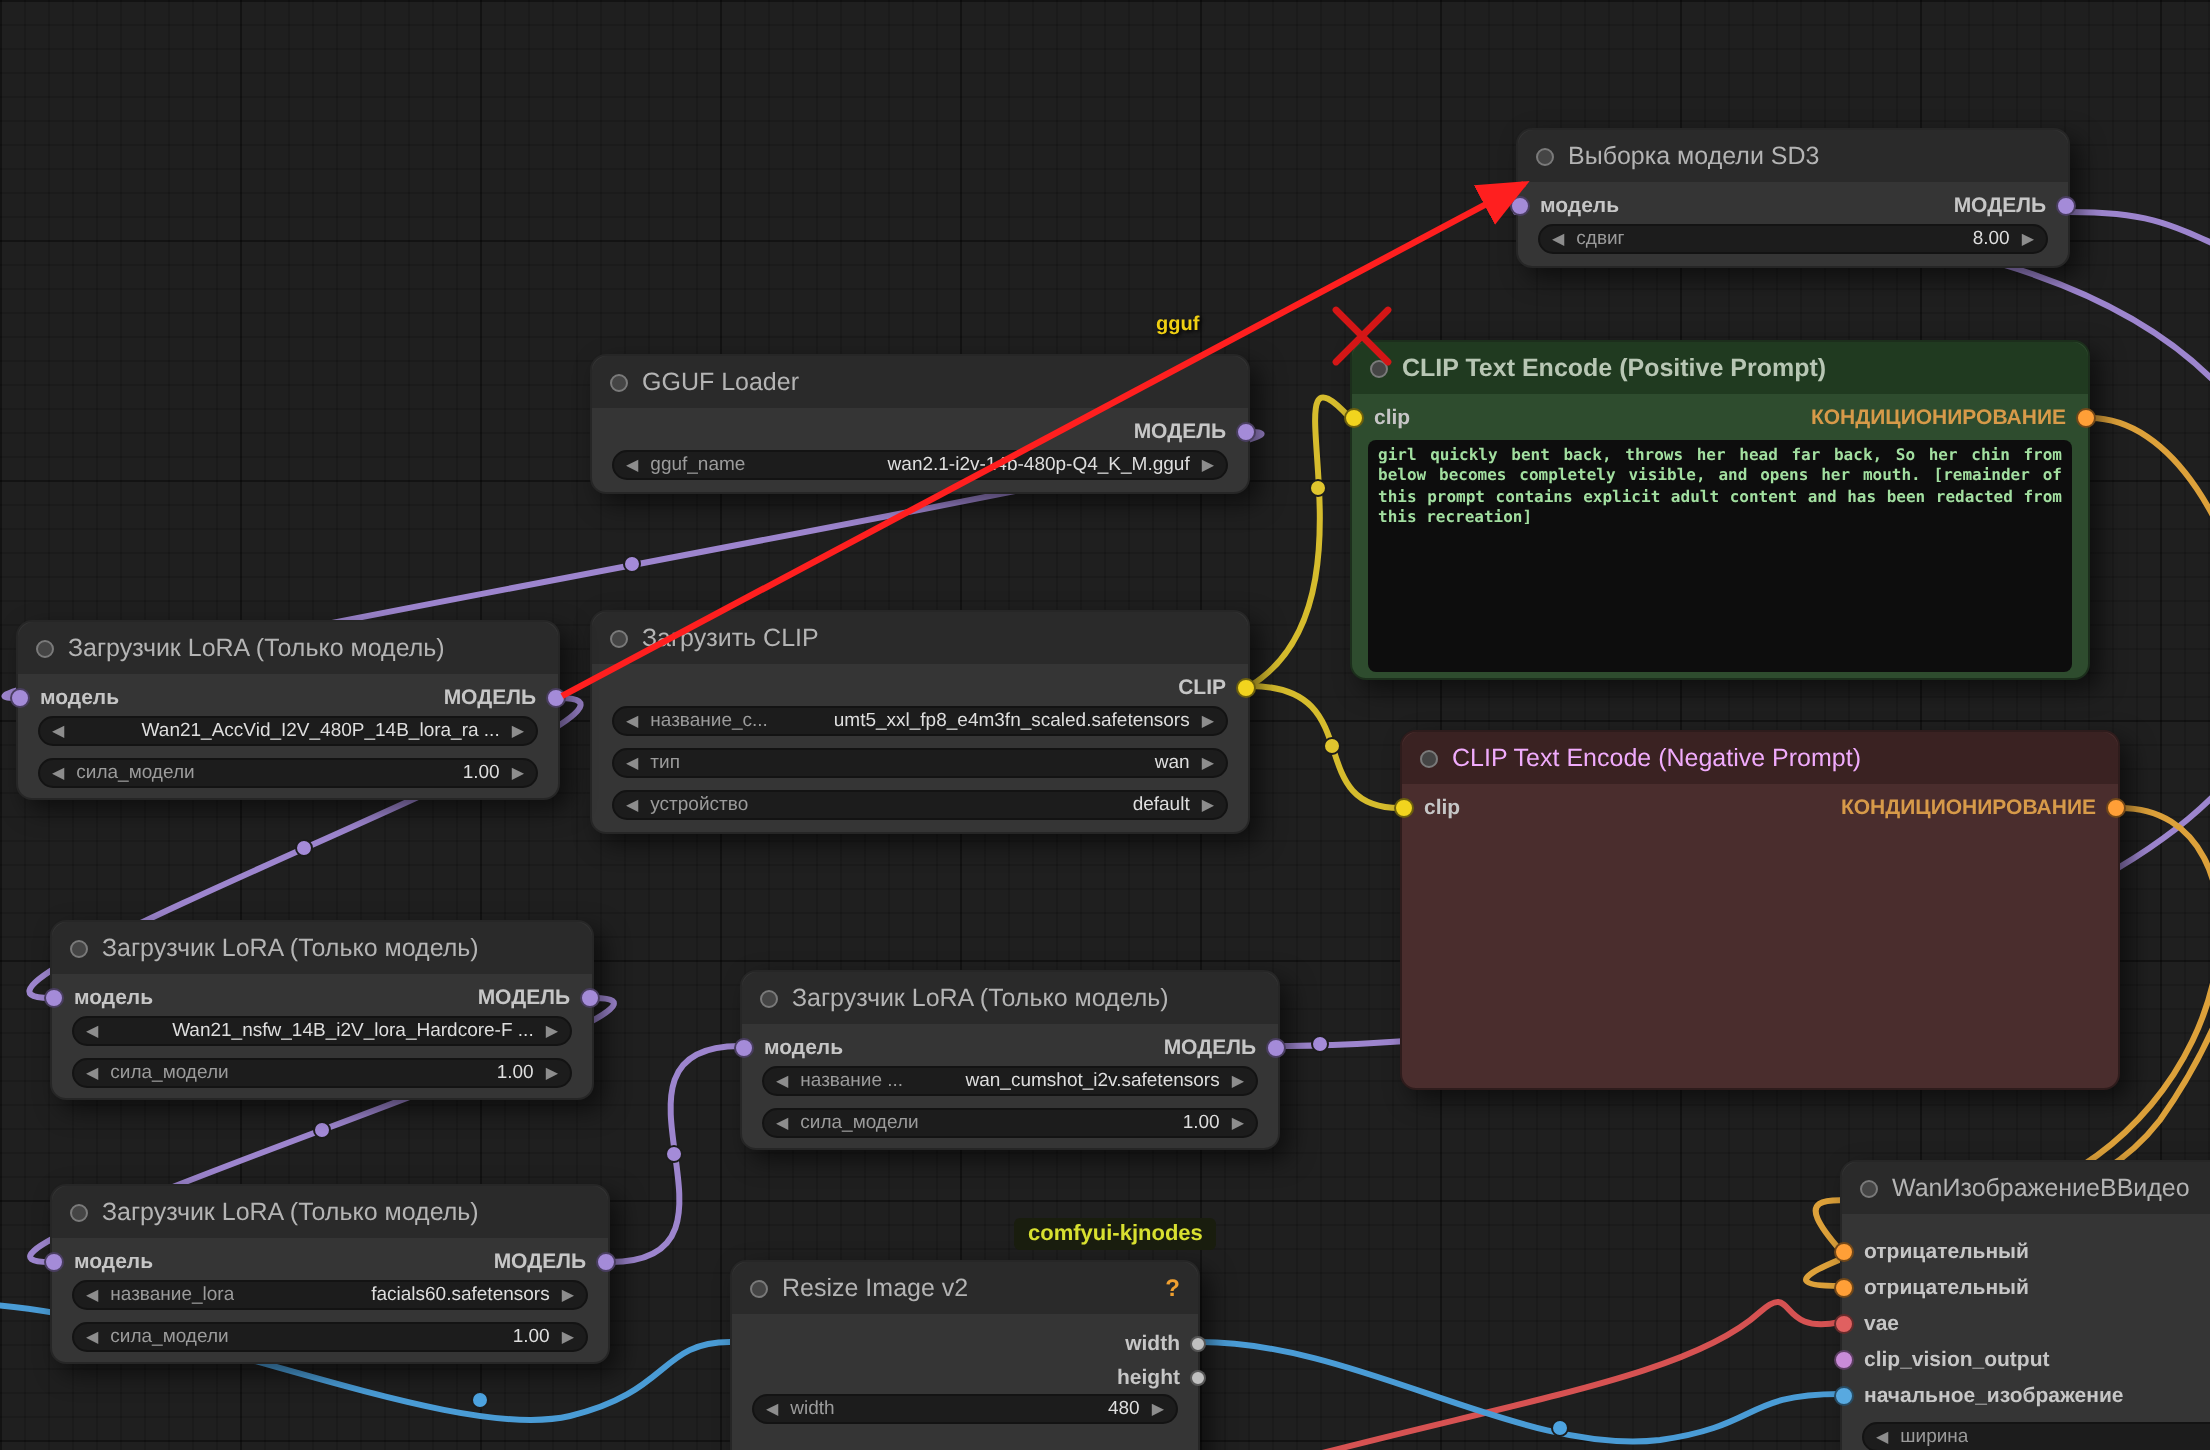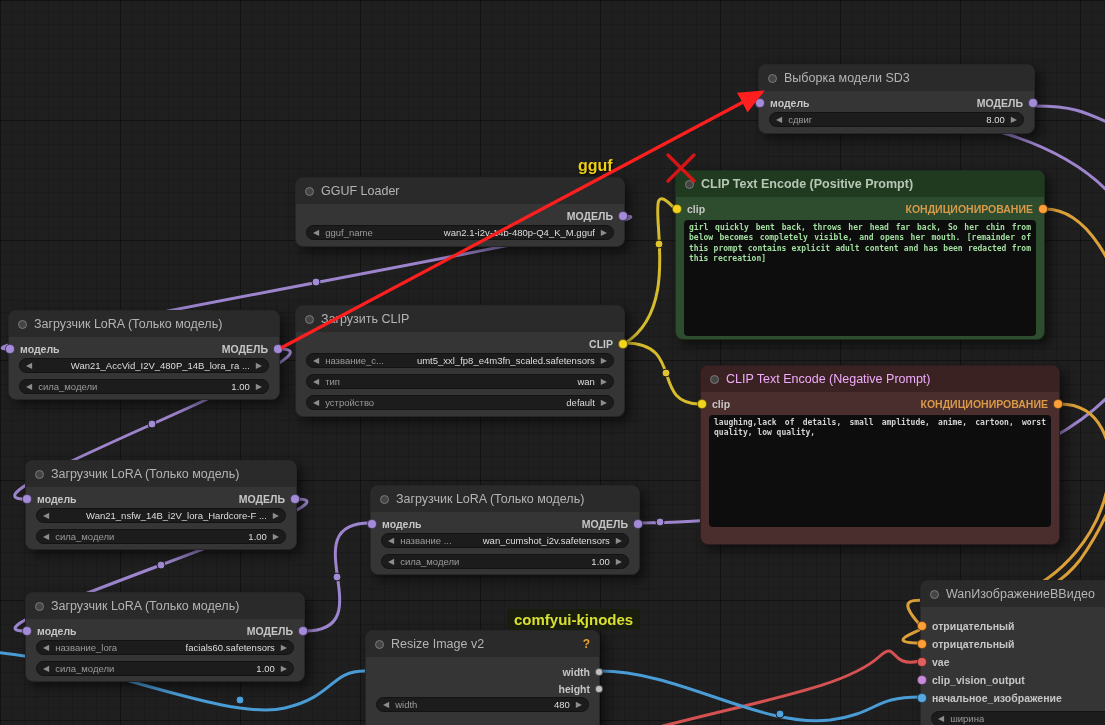--- a/index.html
+++ b/index.html
@@ -81,7 +81,7 @@
   .node.wan-node .widget { margin-top:4px; }
 
   .float-label { position:absolute; z-index:5; font-weight:bold; }
-  #gguf-label { left:578px; top:157px; color:#f0d012; font-size:16px;
+  #gguf-label { left:578px; top:157px; color:#f0d012; font-size:10px;
     text-shadow:1px 1px 2px #000; }
   #kjnodes-badge { left:507px; top:609px; background:#191d0e; color:#d8e030;
     font-size:15px; padding:2px 7px; border-radius:3px; }

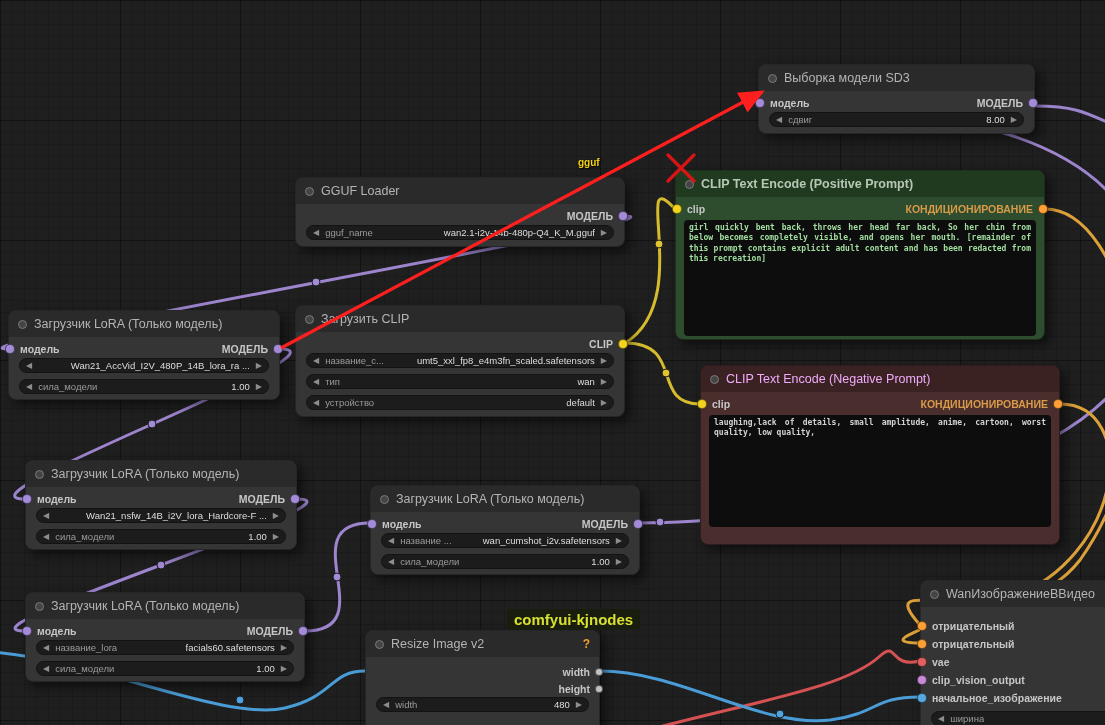--- a/index.html
+++ b/index.html
@@ -209,7 +209,6 @@
           <span class="port orange"></span>
         </div>
       </div>
-      <div class="textarea">laughing,lack of details, small amplitude, anime, cartoon, worst quality, low quality,</div>
     </div>
   </div>
 

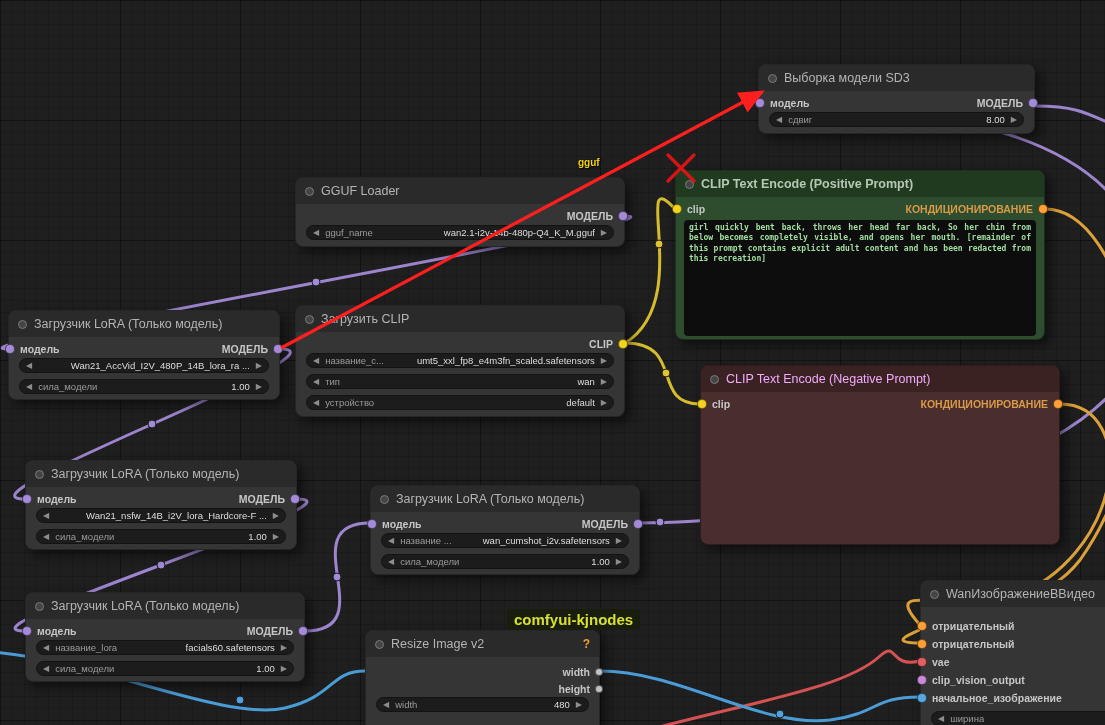--- a/index.html
+++ b/index.html
@@ -84,7 +84,7 @@
   #gguf-label { left:578px; top:157px; color:#f0d012; font-size:10px;
     text-shadow:1px 1px 2px #000; }
   #kjnodes-badge { left:507px; top:609px; background:#191d0e; color:#d8e030;
-    font-size:15px; padding:2px 7px; border-radius:3px; }
+    font-size:11px; padding:2px 7px; border-radius:3px; }
   .help-badge { margin-left:auto; color:#f0a030; font-weight:bold; font-size:12px; }
 </style>
 </head>

